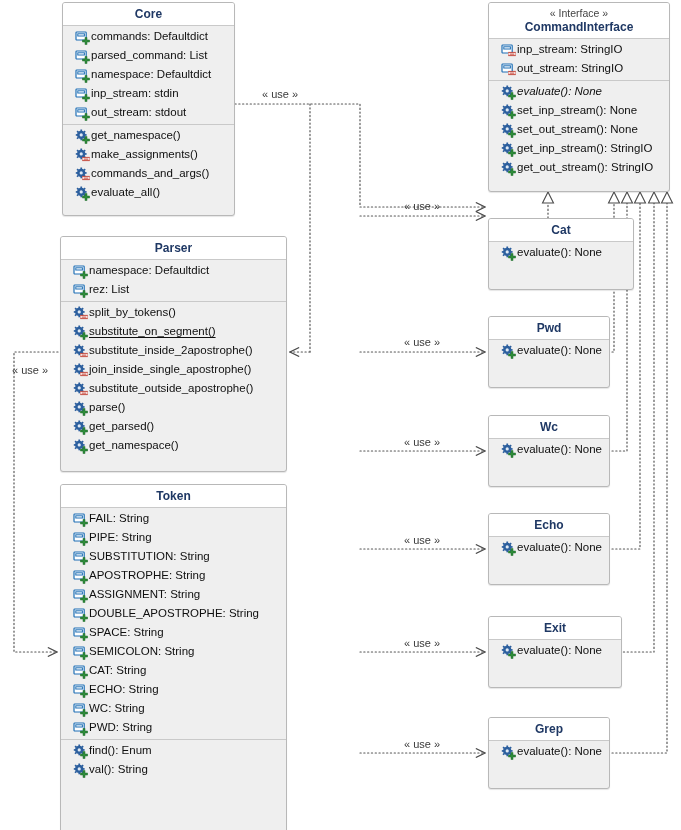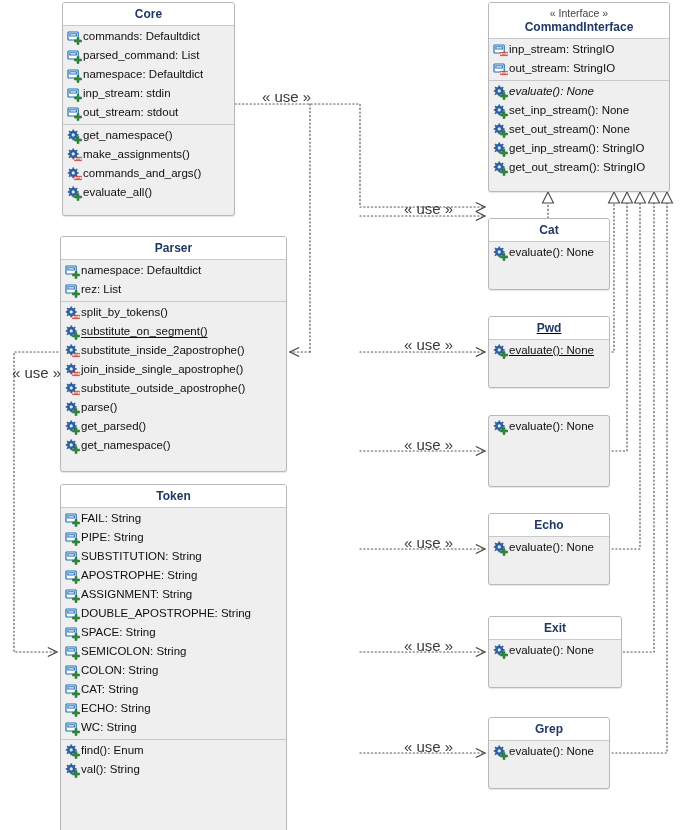--- a/index.html
+++ b/index.html
@@ -34,7 +34,7 @@
   }
   .uml .hdr .cname{display:block;}
   .uml .sect{
-    padding:1px 0 2px 0;
+    padding:1px 0 2px 8px;
   }
   .uml .sect + .sect{border-top:1px solid #c9c9c9;}
   .uml .row{

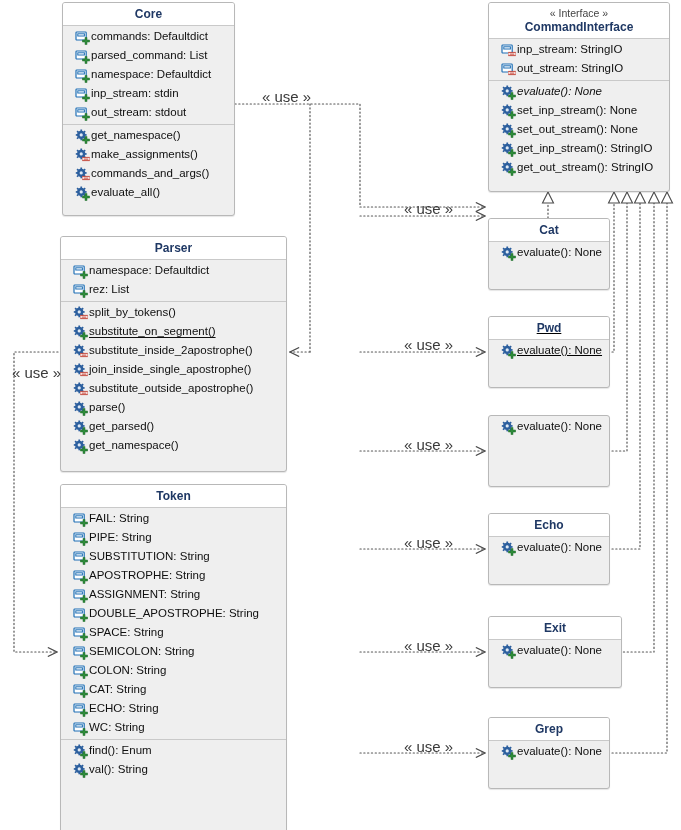--- a/index.html
+++ b/index.html
@@ -54,7 +54,7 @@
 
   
   .elabel{
-    position:absolute;font-size:15px;color:#3a3a3a;white-space:nowrap;
+    position:absolute;font-size:11px;color:#3a3a3a;white-space:nowrap;
     font-family:"Liberation Sans","DejaVu Sans",sans-serif;
   }
 </style>

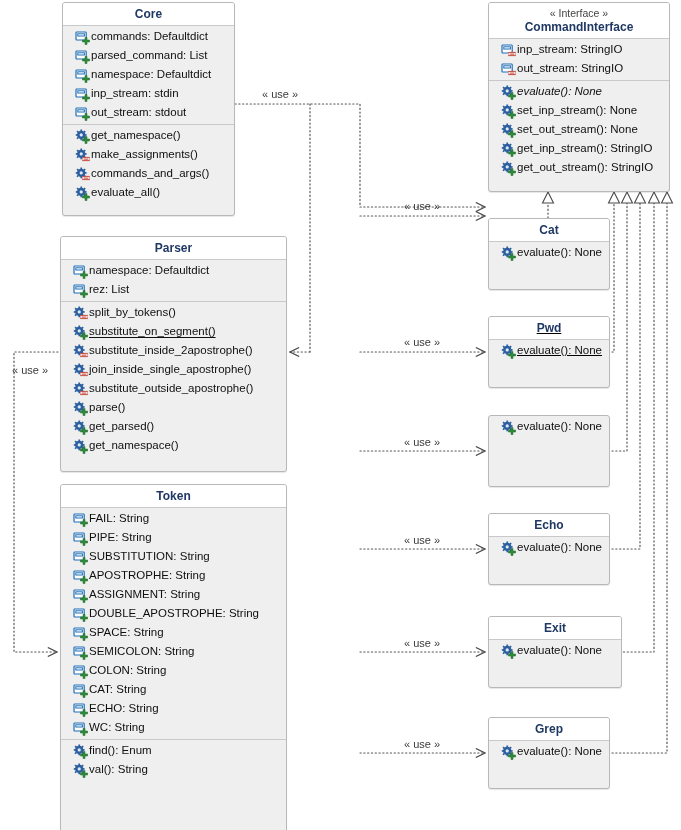--- a/index.html
+++ b/index.html
@@ -920,7 +920,7 @@
           </div>
         </div>
       </div>
-      <div class="uml" style="left: 488px; top: 218px; width: 122px; height: 72px;">
+      <div class="uml" style="left: 488px; top: 218px; width: 146px; height: 72px;">
         <div class="hdr">
           <span class="cname">Cat</span>
         </div>

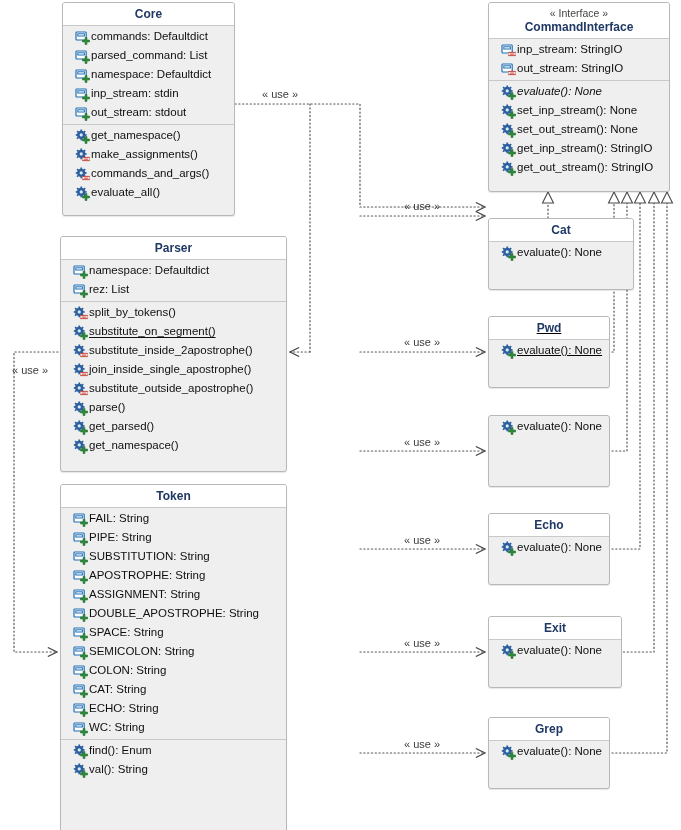--- a/index.html
+++ b/index.html
@@ -951,7 +951,7 @@
           </div>
         </div>
       </div>
-      <div class="uml" style="left: 488px; top: 316px; width: 122px; height: 72px; text-decoration: underline;">
+      <div class="uml" style="left: 488px; top: 316px; width: 122px; height: 72px;">
         <div class="hdr">
           <span class="cname">Pwd</span>
         </div>

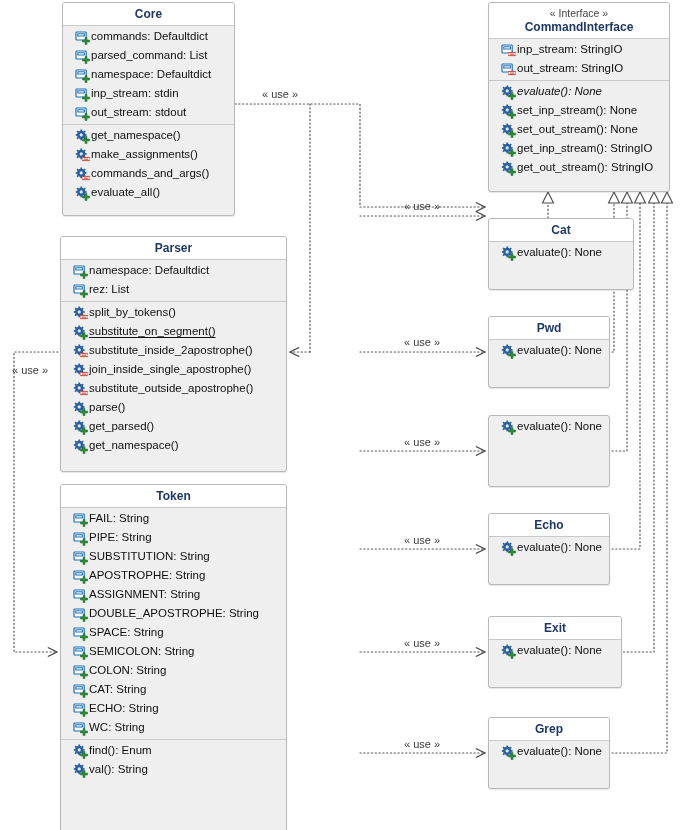--- a/index.html
+++ b/index.html
@@ -983,6 +983,9 @@
         </div>
       </div>
       <div class="uml" style="left: 488px; top: 415px; width: 122px; height: 72px;">
+        <div class="hdr">
+          <span class="cname">Wc</span>
+        </div>
         <div class="sect">
           <div class="row">
             <span class="mi">

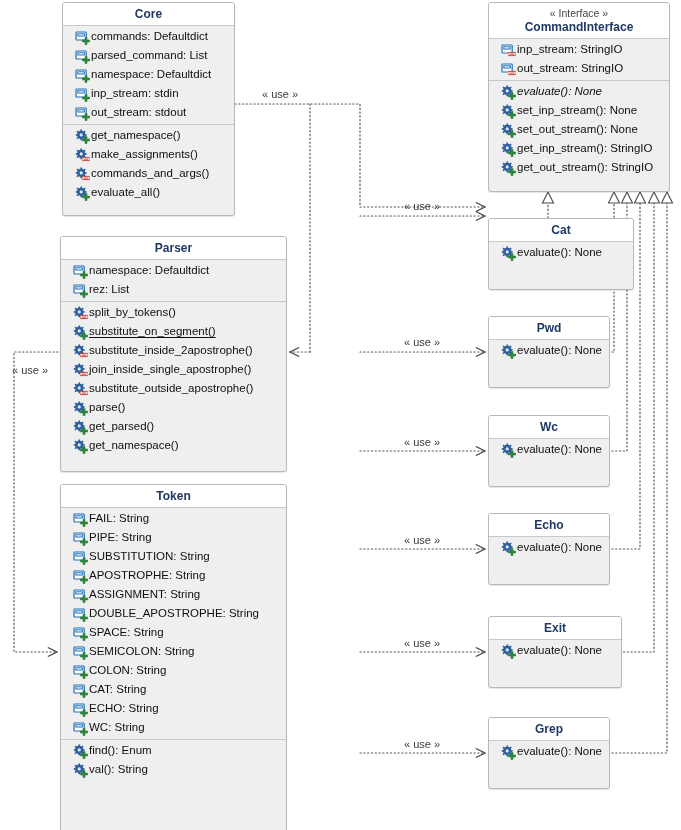--- a/index.html
+++ b/index.html
@@ -664,20 +664,6 @@
                 </svg>
               </span>
             </span>
-            <span class="lbl">COLON: String</span>
-          </div>
-          <div class="row">
-            <span class="mi">
-              <svg viewBox="0 0 13 13">
-                <rect x="1" y="2" width="10.2" height="8" rx="0.8" fill="#ffffff" stroke="#1f6fb5" stroke-width="1.2"></rect>
-                <rect x="2.8" y="3.8" width="6.6" height="2.2" fill="none" stroke="#1f6fb5" stroke-width="1"></rect>
-              </svg>
-              <span class="badge">
-                <svg viewBox="0 0 8 8">
-                  <path d="M3 0.4h2v2.6h2.6v2H5v2.6H3V5H0.4V3H3z" fill="#2e8b3a" stroke="#1e6b29" stroke-width="0.5" stroke-linejoin="round"></path>
-                </svg>
-              </span>
-            </span>
             <span class="lbl">CAT: String</span>
           </div>
           <div class="row">

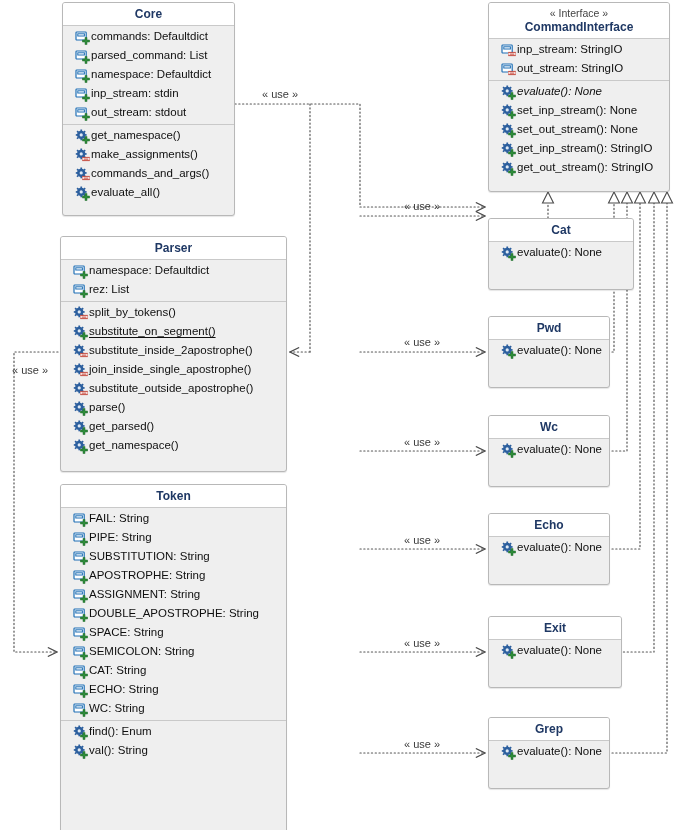--- a/index.html
+++ b/index.html
@@ -694,6 +694,20 @@
             </span>
             <span class="lbl">WC: String</span>
           </div>
+          <div class="row">
+            <span class="mi">
+              <svg viewBox="0 0 13 13">
+                <rect x="1" y="2" width="10.2" height="8" rx="0.8" fill="#ffffff" stroke="#1f6fb5" stroke-width="1.2"></rect>
+                <rect x="2.8" y="3.8" width="6.6" height="2.2" fill="none" stroke="#1f6fb5" stroke-width="1"></rect>
+              </svg>
+              <span class="badge">
+                <svg viewBox="0 0 8 8">
+                  <path d="M3 0.4h2v2.6h2.6v2H5v2.6H3V5H0.4V3H3z" fill="#2e8b3a" stroke="#1e6b29" stroke-width="0.5" stroke-linejoin="round"></path>
+                </svg>
+              </span>
+            </span>
+            <span class="lbl">PWD: String</span>
+          </div>
         </div>
         <div class="sect">
           <div class="row">

